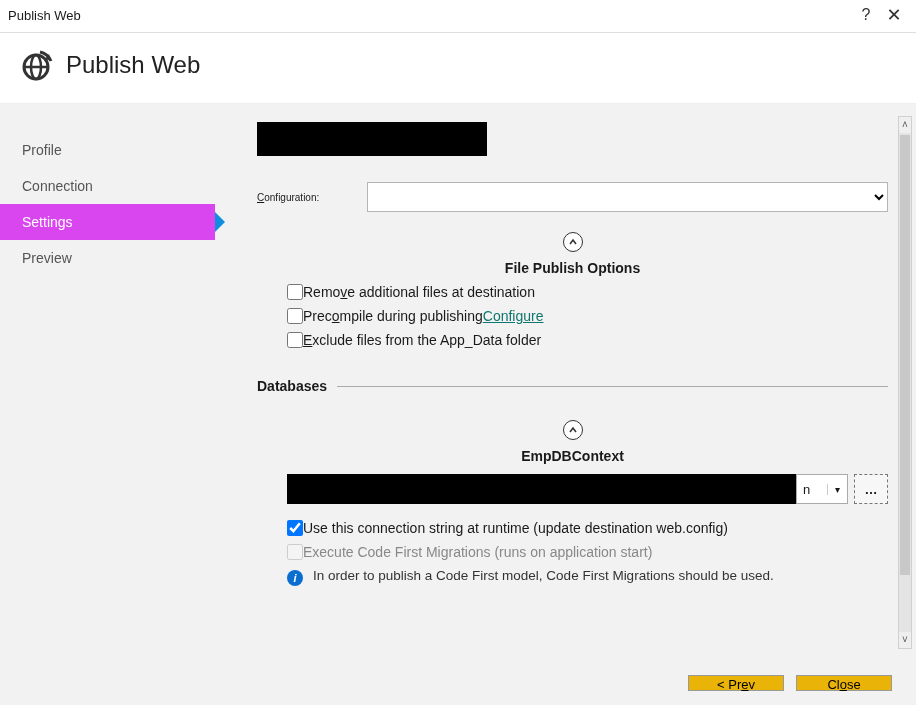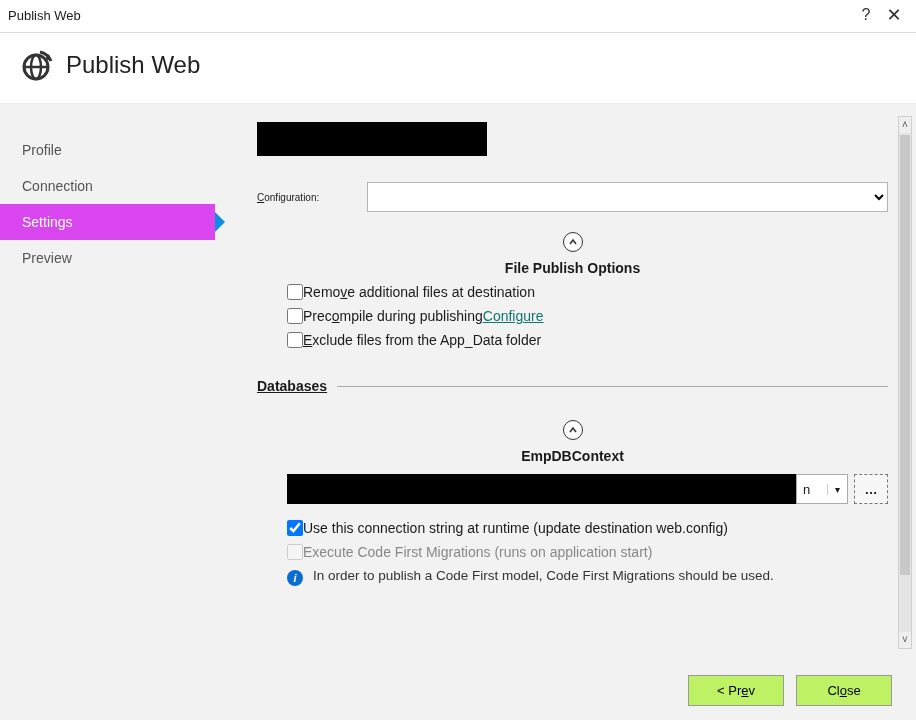--- a/index.html
+++ b/index.html
@@ -126,7 +126,6 @@
     display: flex;
     align-items: center;
     gap: 10px;
-    text-decoration: underline;
   }
   .db-title .line { flex:1; height:1px; background:#aaa; }
   .conn-row {

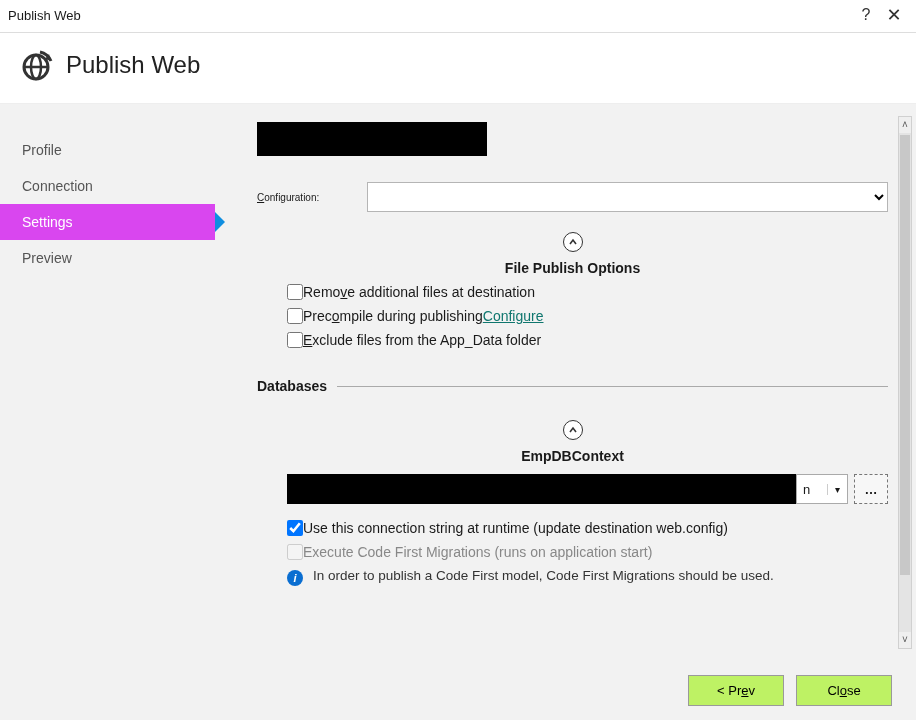--- a/index.html
+++ b/index.html
@@ -200,9 +200,9 @@
   }
   .btn {
     min-width: 96px;
-    height: 31px;
+    height: 16px;
     border: 1px solid #9a9a9a;
-    background: #bef264;
+    background: #eab308;
     font-family: inherit;
     font-size: 13px;
     cursor: pointer;

